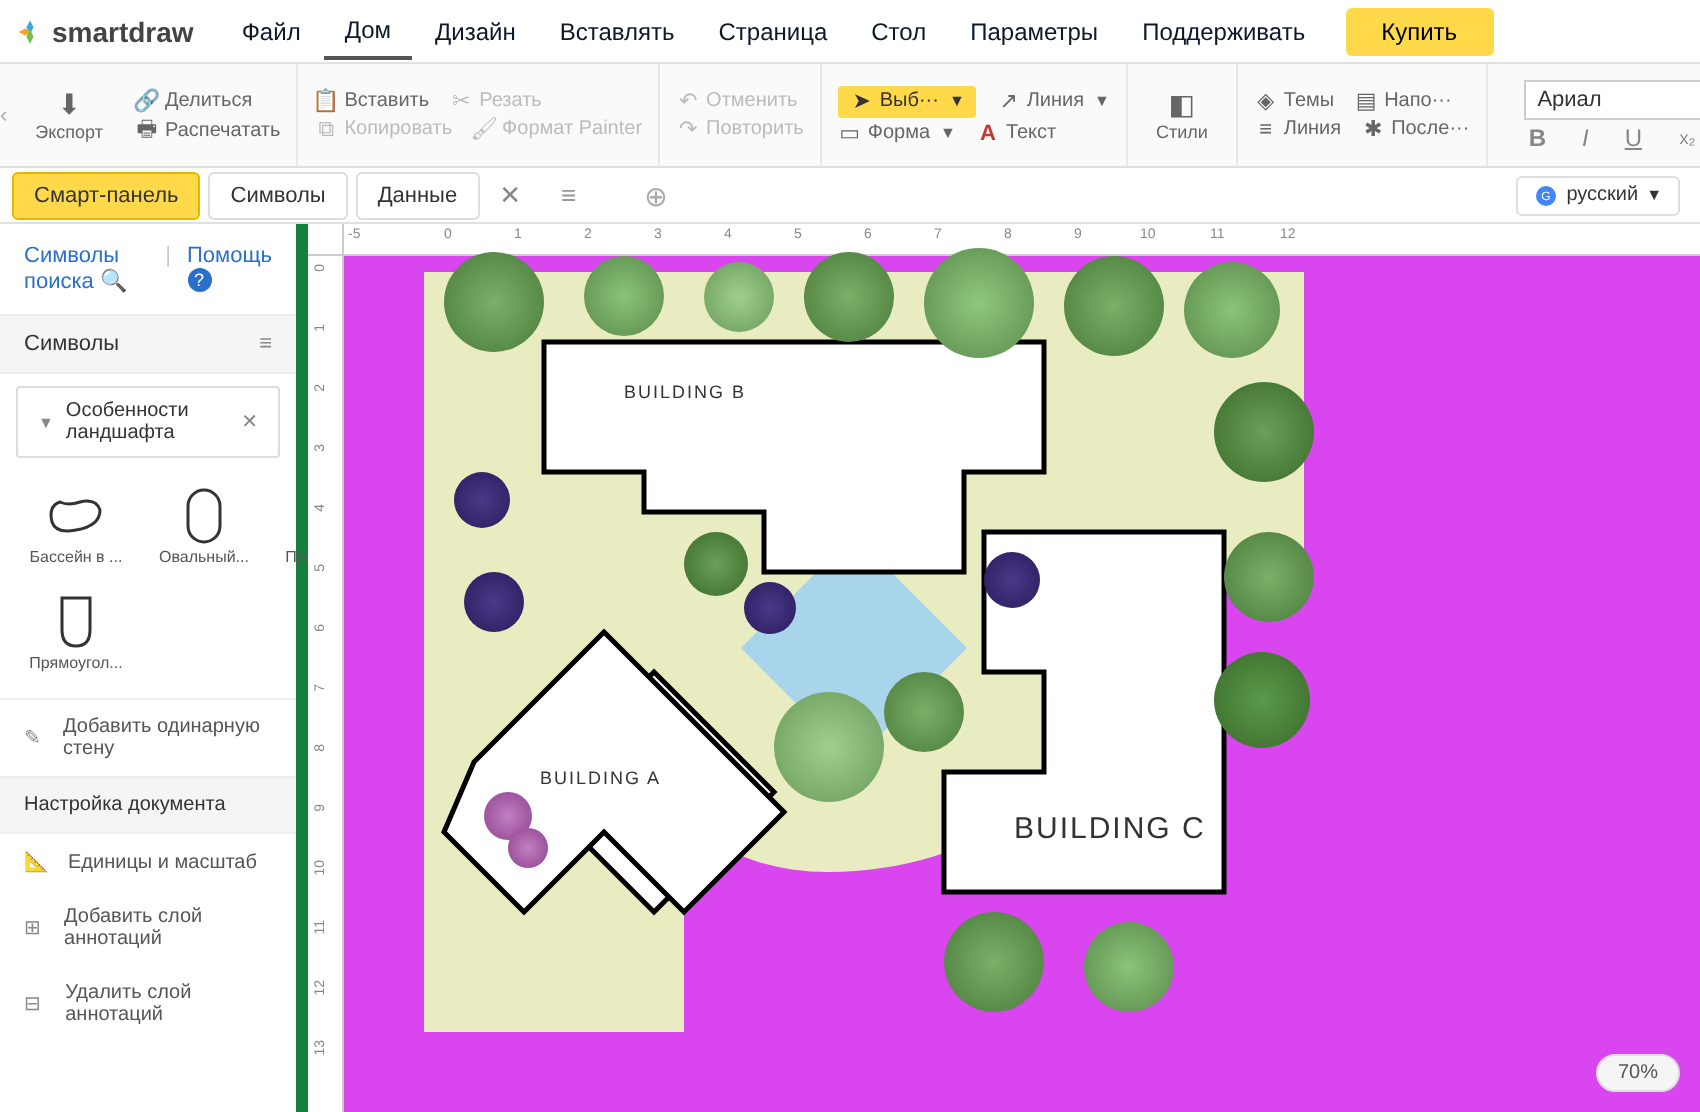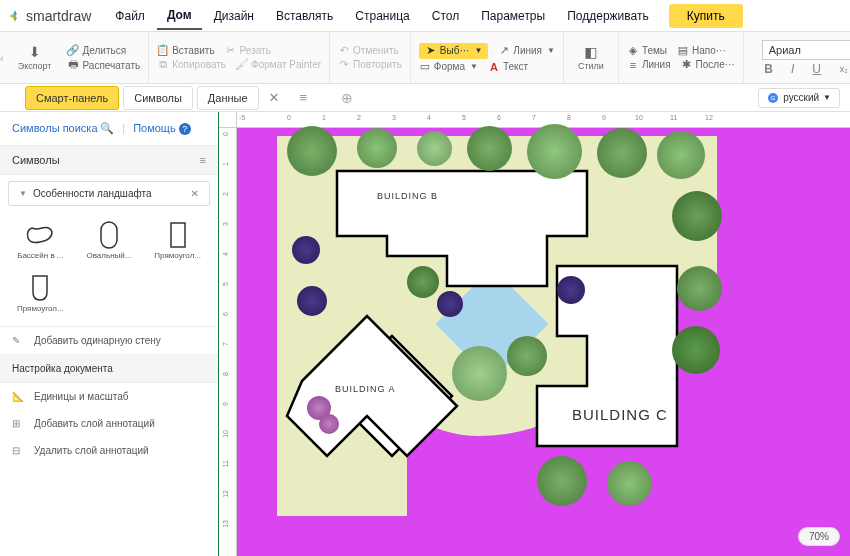--- a/index.html
+++ b/index.html
@@ -8,7 +8,7 @@
 .topbar { display: flex; align-items: center; height: 32px; border-bottom: 1px solid #e0e0e0; padding: 0 8px; gap: 2px; }
 .logo { display: flex; align-items: center; gap: 4px; margin-right: 12px; }
 .logo-icon { width: 14px; height: 14px; }
-.logo-text { font-size: 14px; font-weight: 400; color: #444; }
+.logo-text { font-size: 14px; font-weight: 700; color: #444; }
 .menu-item { padding: 6px 10px; font-size: 12px; color: #0f172a; cursor: pointer; }
 .menu-item.active { border-bottom: 2px solid #555; font-weight: 700; }
 .buy-btn { margin-left: 8px; background: #ffd94a; border: none; border-radius: 3px; padding: 5px 18px; font-size: 12px; cursor: pointer; }

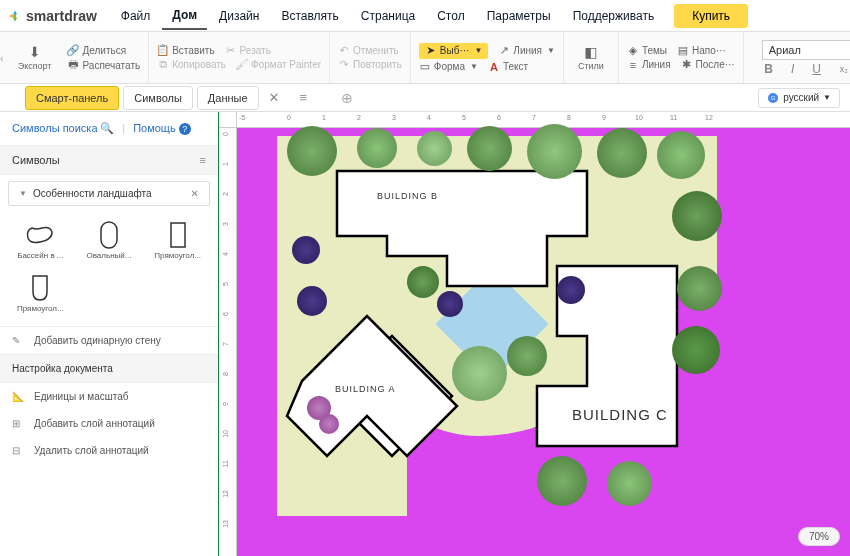--- a/index.html
+++ b/index.html
@@ -10,7 +10,7 @@
 .logo-icon { width: 14px; height: 14px; }
 .logo-text { font-size: 14px; font-weight: 700; color: #444; }
 .menu-item { padding: 6px 10px; font-size: 12px; color: #0f172a; cursor: pointer; }
-.menu-item.active { border-bottom: 2px solid #555; font-weight: 700; }
+.menu-item.active { border-bottom: 2px solid #555; font-weight: 400; }
 .buy-btn { margin-left: 8px; background: #ffd94a; border: none; border-radius: 3px; padding: 5px 18px; font-size: 12px; cursor: pointer; }
 
 .ribbon { display: flex; align-items: stretch; height: 52px; border-bottom: 1px solid #e0e0e0; background: #fafafa; }

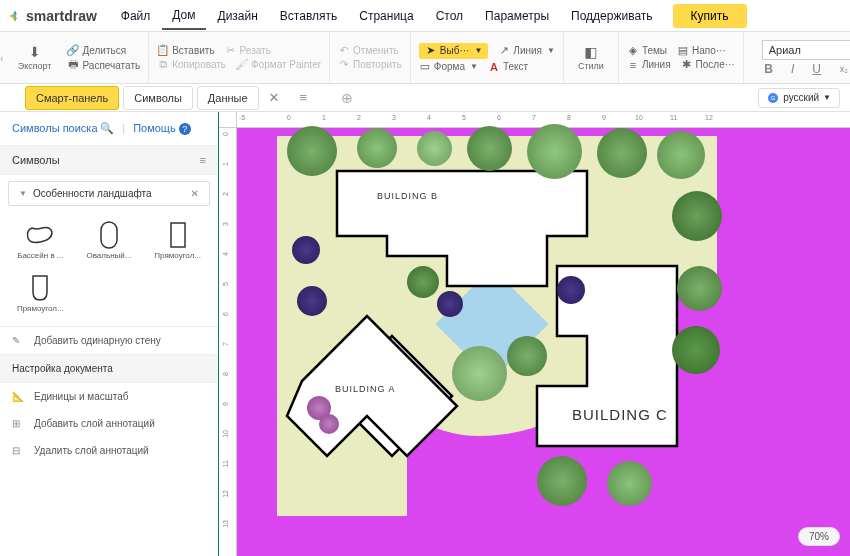--- a/index.html
+++ b/index.html
@@ -29,7 +29,7 @@
 .font-row2 { display: flex; gap: 10px; padding: 0 10px; align-items: center; }
 .font-row2 span { font-size: 12px; color: #888; cursor: pointer; width: 14px; text-align: center; }
 
-.tabbar { display: flex; align-items: center; height: 28px; border-bottom: 1px solid #e0e0e0; background: #fff; padding-left: 19px; }
+.tabbar { display: flex; align-items: center; height: 28px; border-bottom: 1px solid #e0e0e0; background: #fff; }
 .panel-tabs { display: flex; gap: 4px; padding: 0 6px; }
 .panel-tab { padding: 5px 10px; font-size: 11px; border: 1px solid #ddd; border-radius: 3px; background: #fff; cursor: pointer; }
 .panel-tab.active { background: #ffd94a; border-color: #e0b800; }

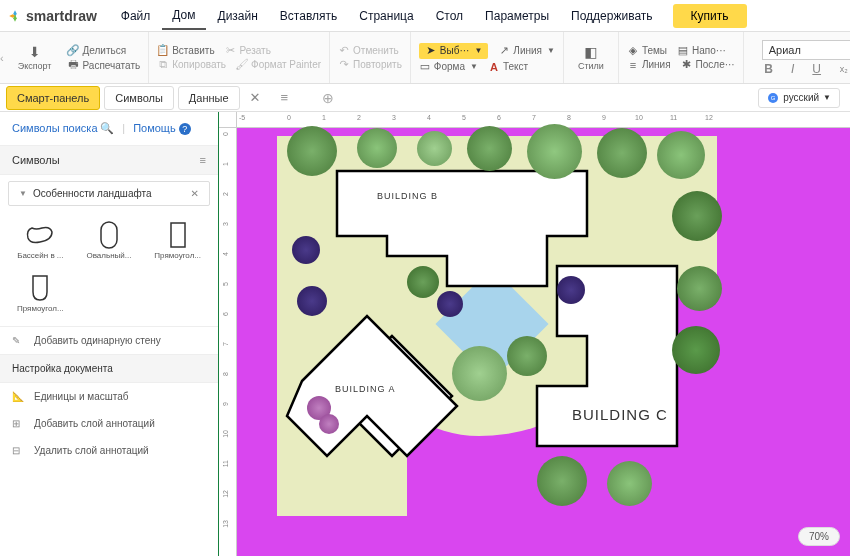--- a/index.html
+++ b/index.html
@@ -41,7 +41,7 @@
 .view-icon { color: #999; padding: 0 8px; cursor: pointer; font-size: 13px; }
 
 .main { display: flex; height: calc(556px - 32px - 52px - 28px); }
-.sidebar { width: 219px; border-right: 1px solid #15803d; display: flex; flex-direction: column; background: #fff; }
+.sidebar { width: 154px; border-right: 6px solid #15803d; display: flex; flex-direction: column; background: #fff; }
 .side-links { display: flex; gap: 8px; padding: 10px 12px; font-size: 11px; }
 .side-links a { color: #2a6fc9; text-decoration: none; cursor: pointer; }
 .side-links .sep { color: #ccc; }

